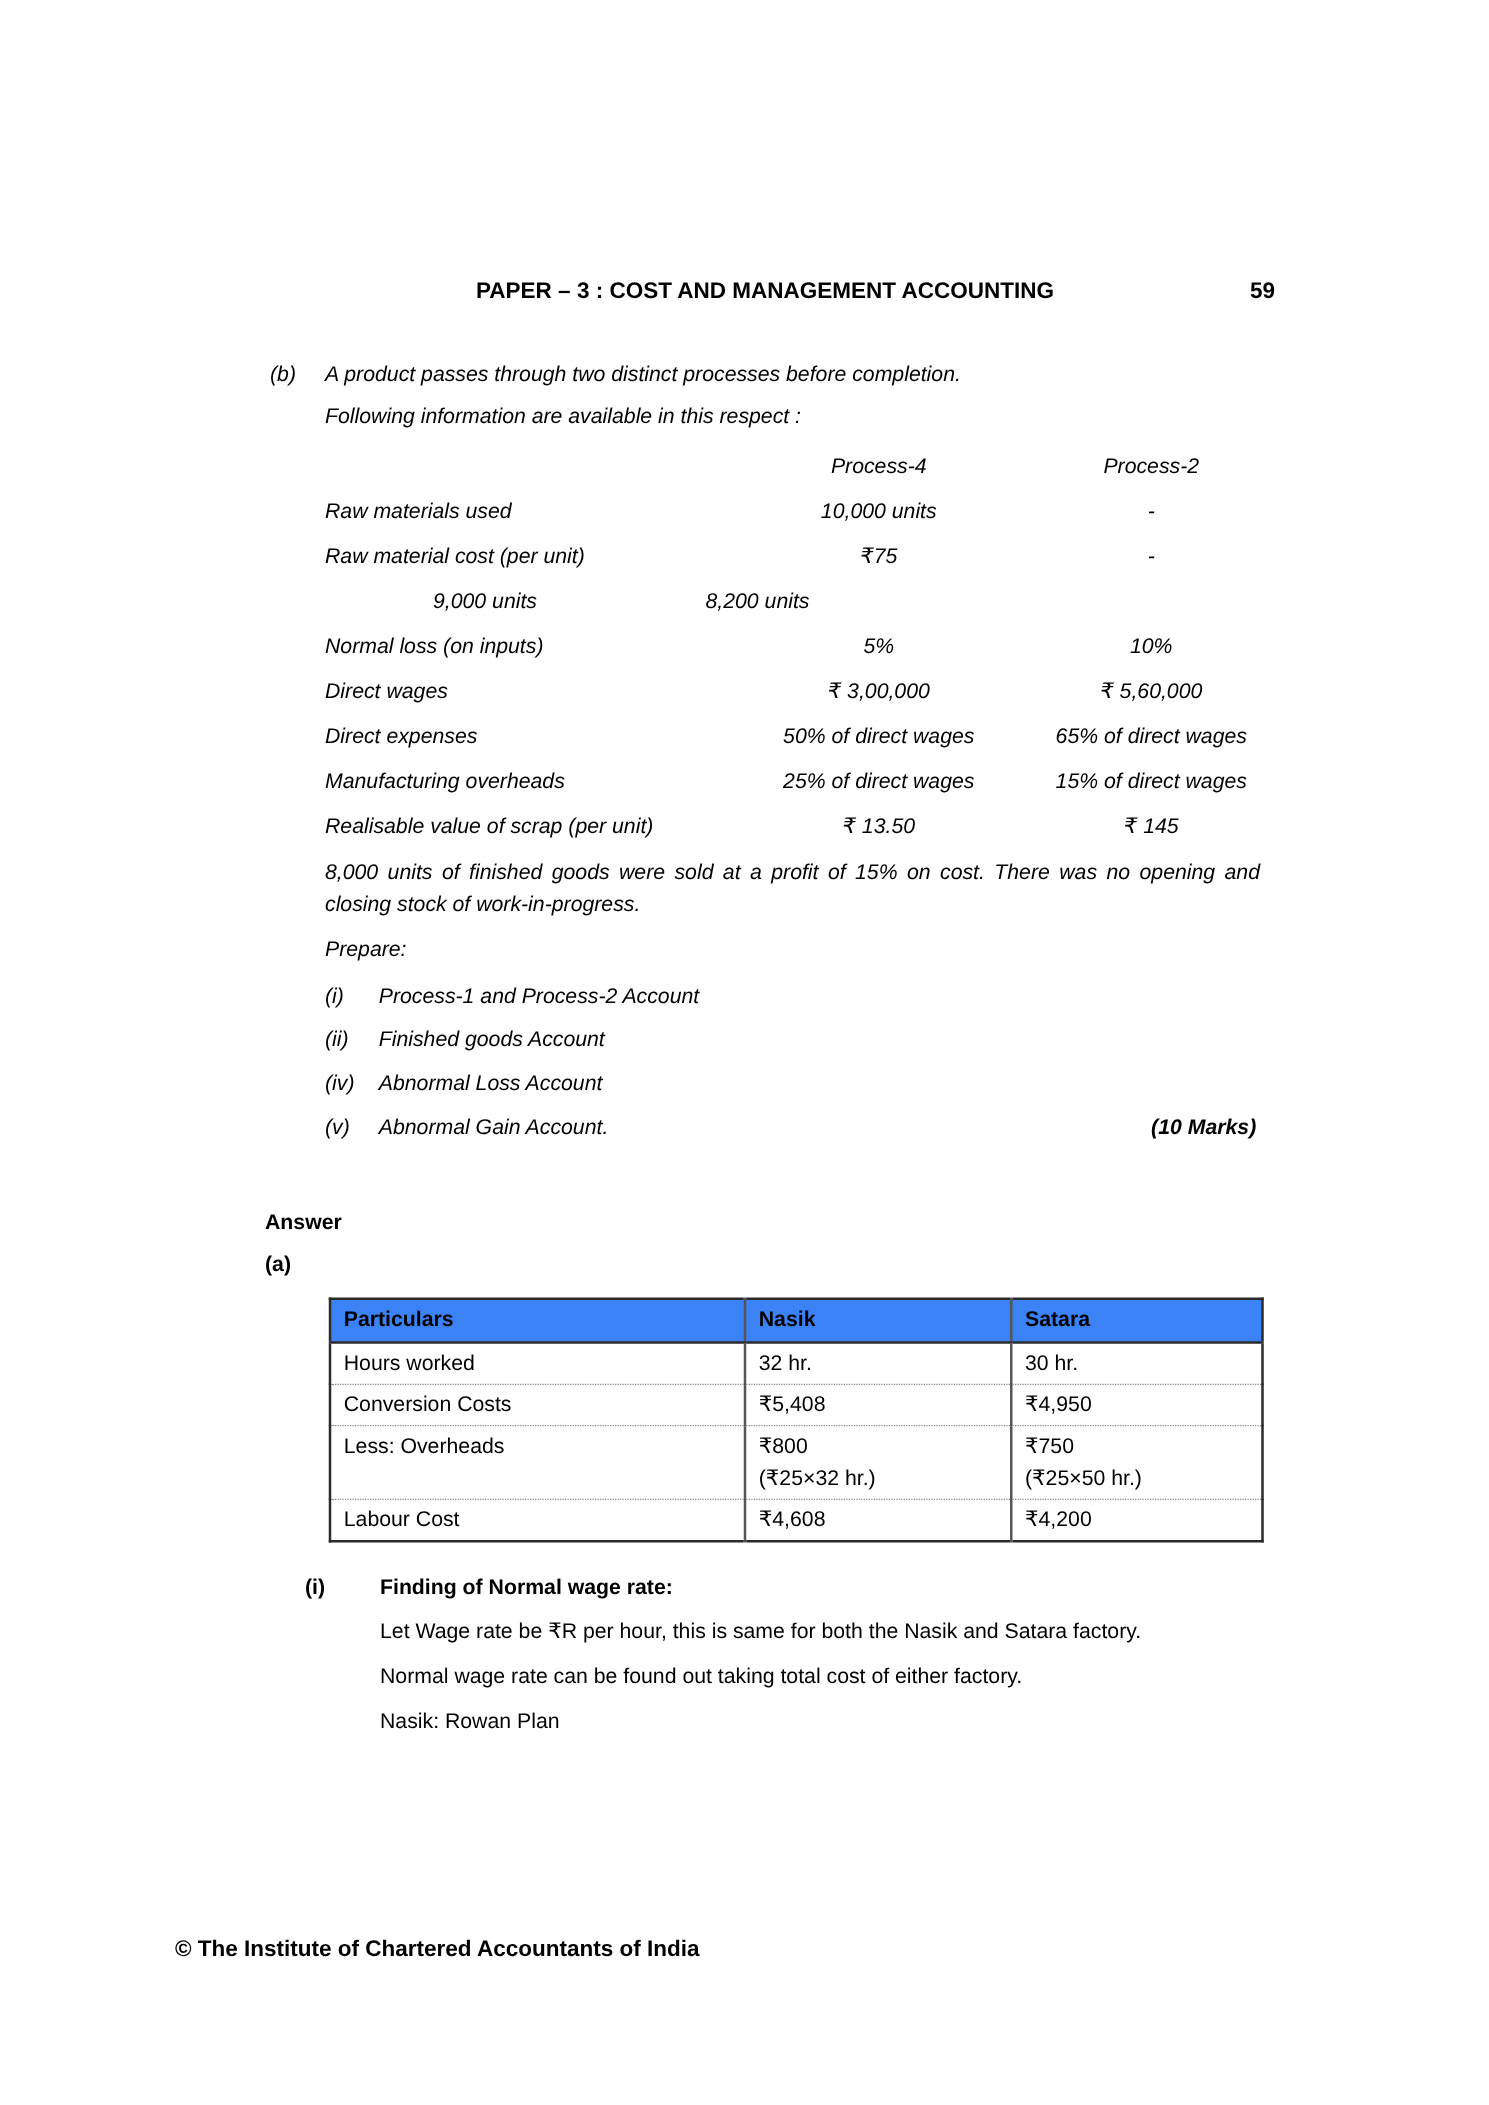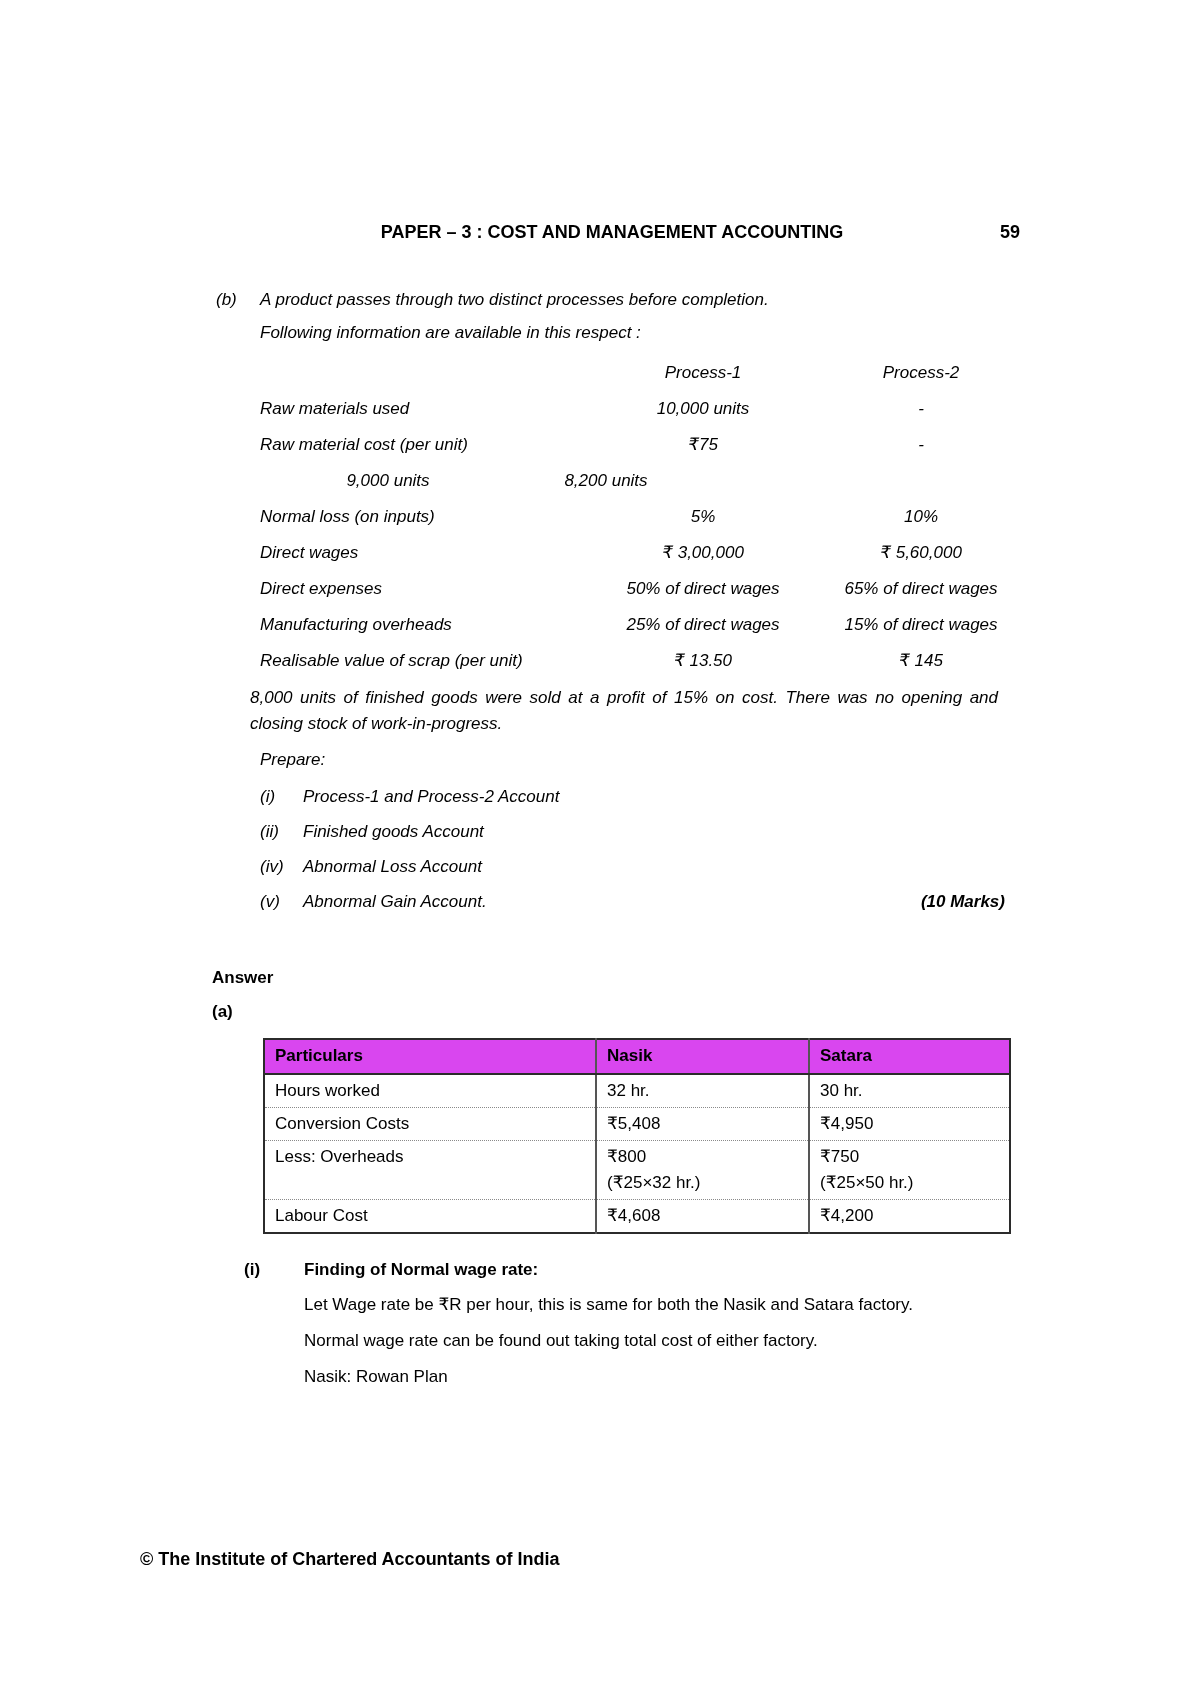--- a/index.html
+++ b/index.html
@@ -99,7 +99,7 @@
 <div class="abs q proc-table">
   <div class="proc-row">
     <span class="proc-label"></span>
-    <span class="proc-c1">Process-1</span>
+    <span class="proc-c1">Process-4</span>
     <span class="proc-c2">Process-2</span>
   </div>
   <div class="proc-row">

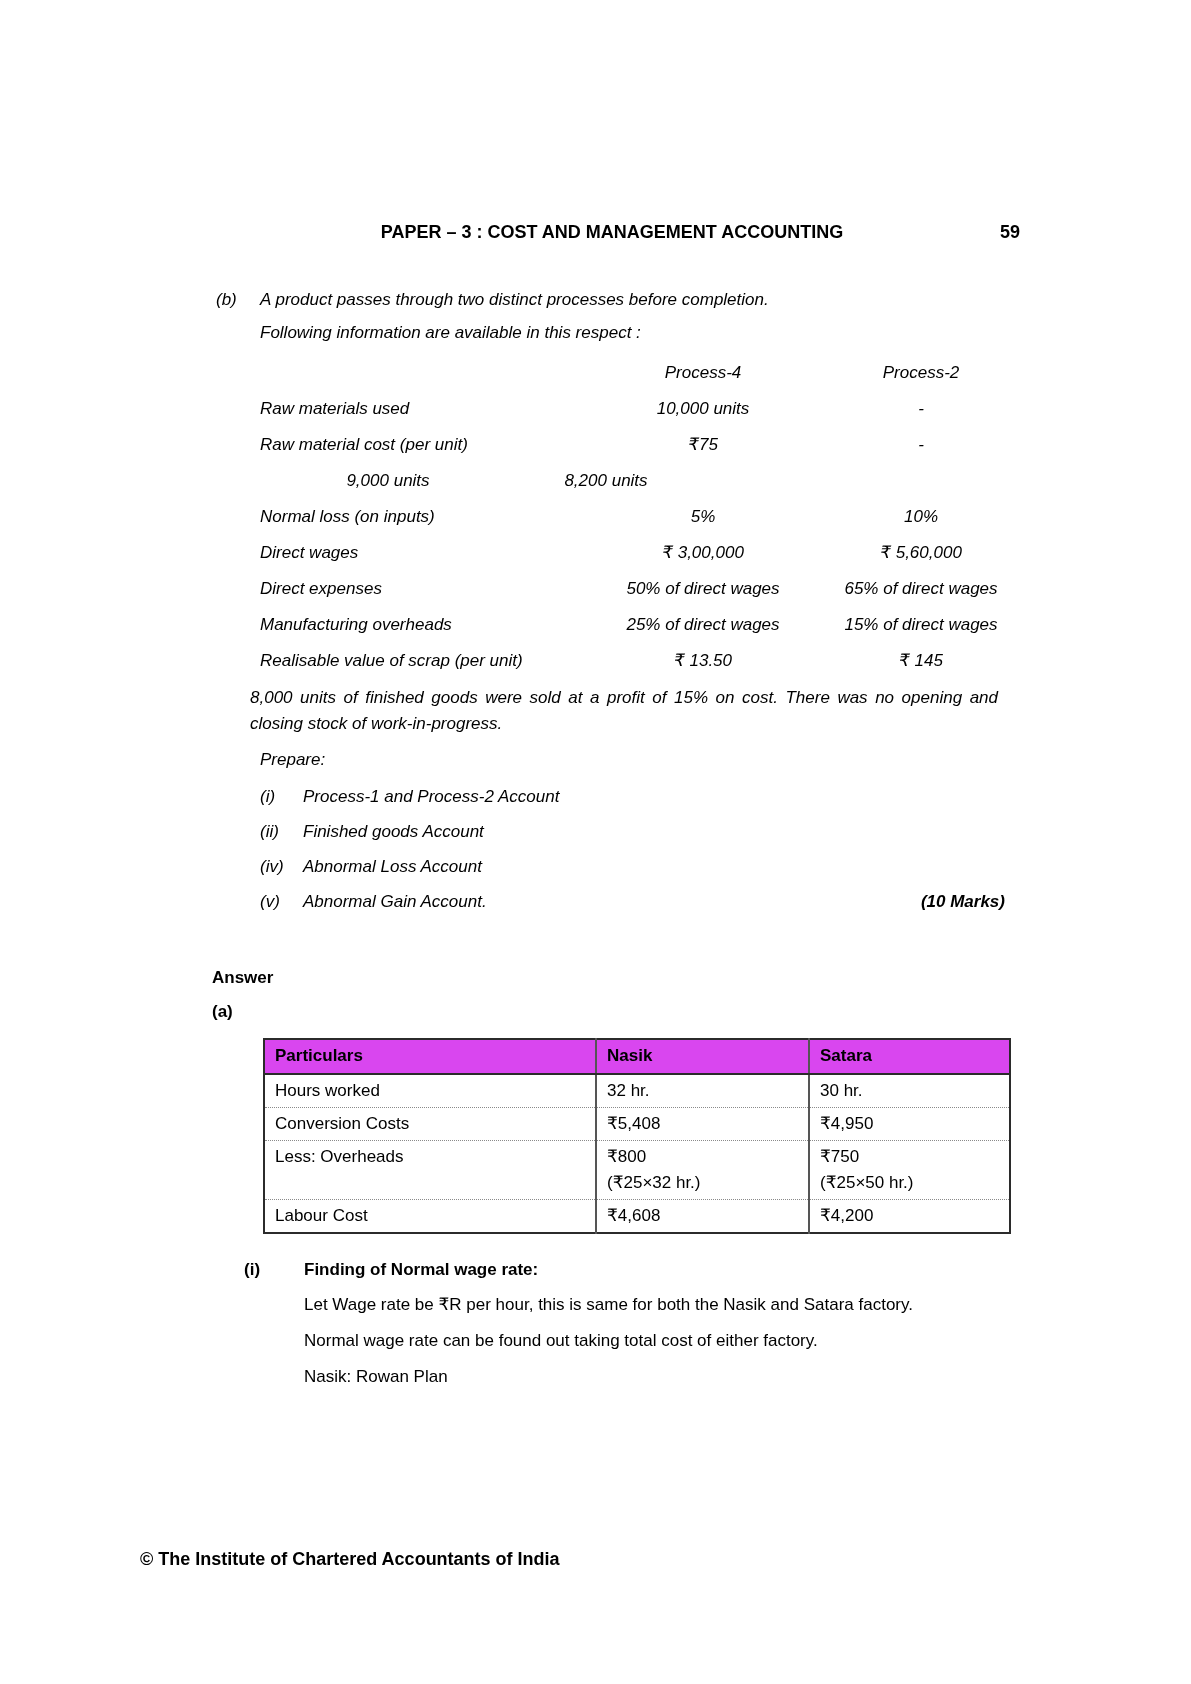--- a/index.html
+++ b/index.html
@@ -33,7 +33,7 @@
   .proc-c1 { width:256px; flex:0 0 256px; text-align:center; }
   .proc-c2 { width:174px; flex:0 0 174px; margin-left:3px; text-align:center; }
 
-  .q-note { top:685px; left:250px; width:748px; text-align:justify; }
+  .q-note { top:685px; left:260px; width:748px; text-align:justify; }
   .q-prepare { top:747px; left:260px; width:400px; }
 
   .q-list { top:784px; left:260px; width:745px; }

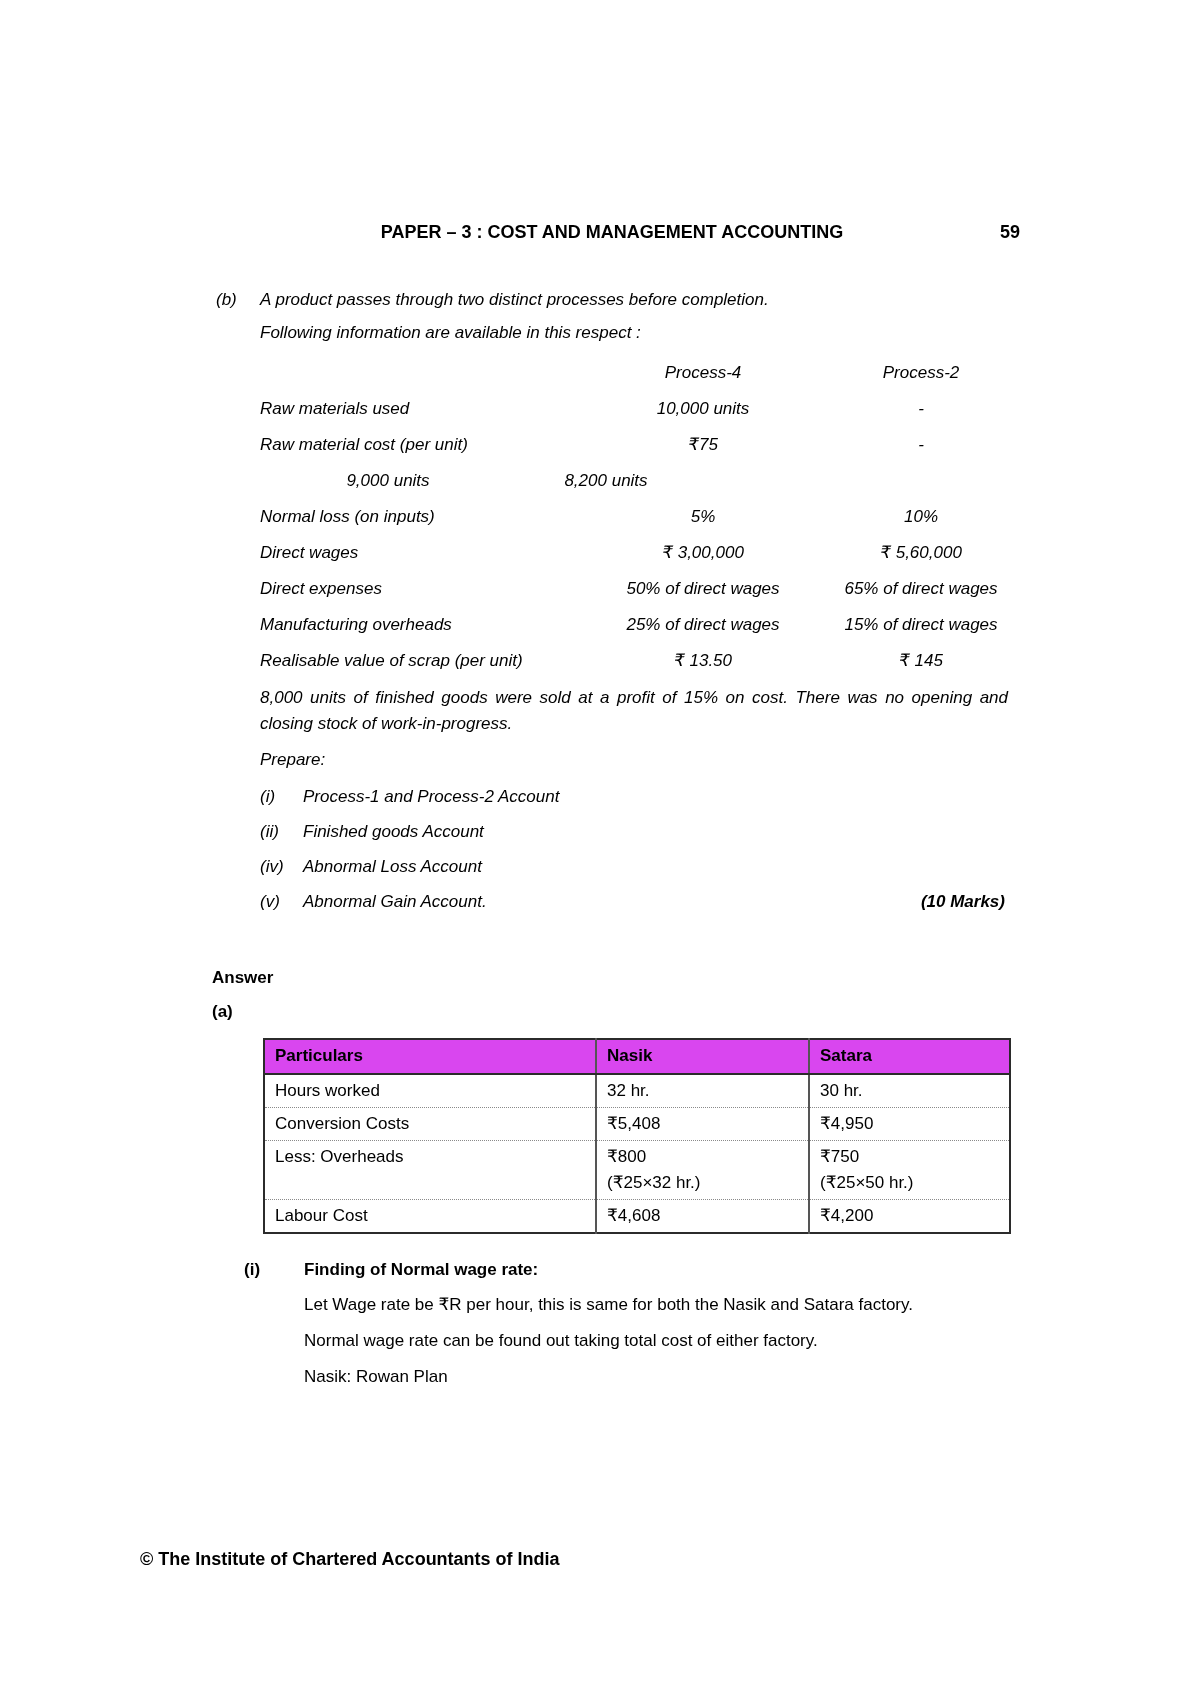--- a/index.html
+++ b/index.html
@@ -61,7 +61,7 @@
     font-weight:normal;
   }
   .ans-table thead th {
-    background:#d946ef; font-weight:bold;
+    background:#3b82f6; font-weight:bold;
     border-bottom:2px solid #2b2b2b; height:35px;
   }
   .ans-table th:first-child, .ans-table td:first-child { text-align:left; }

